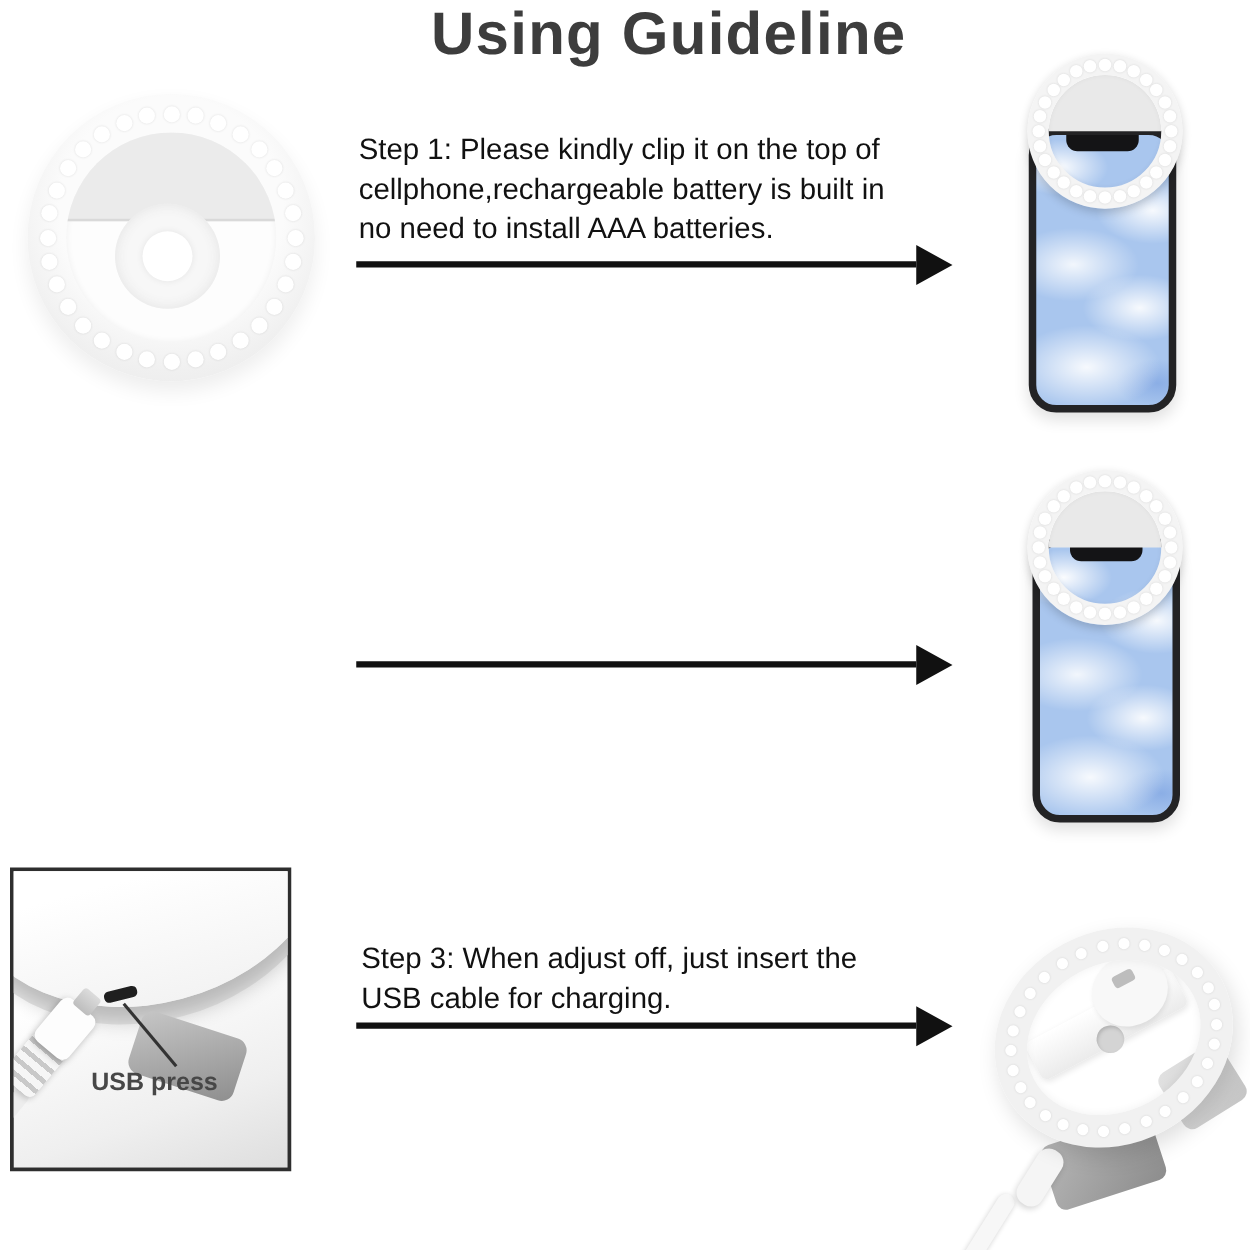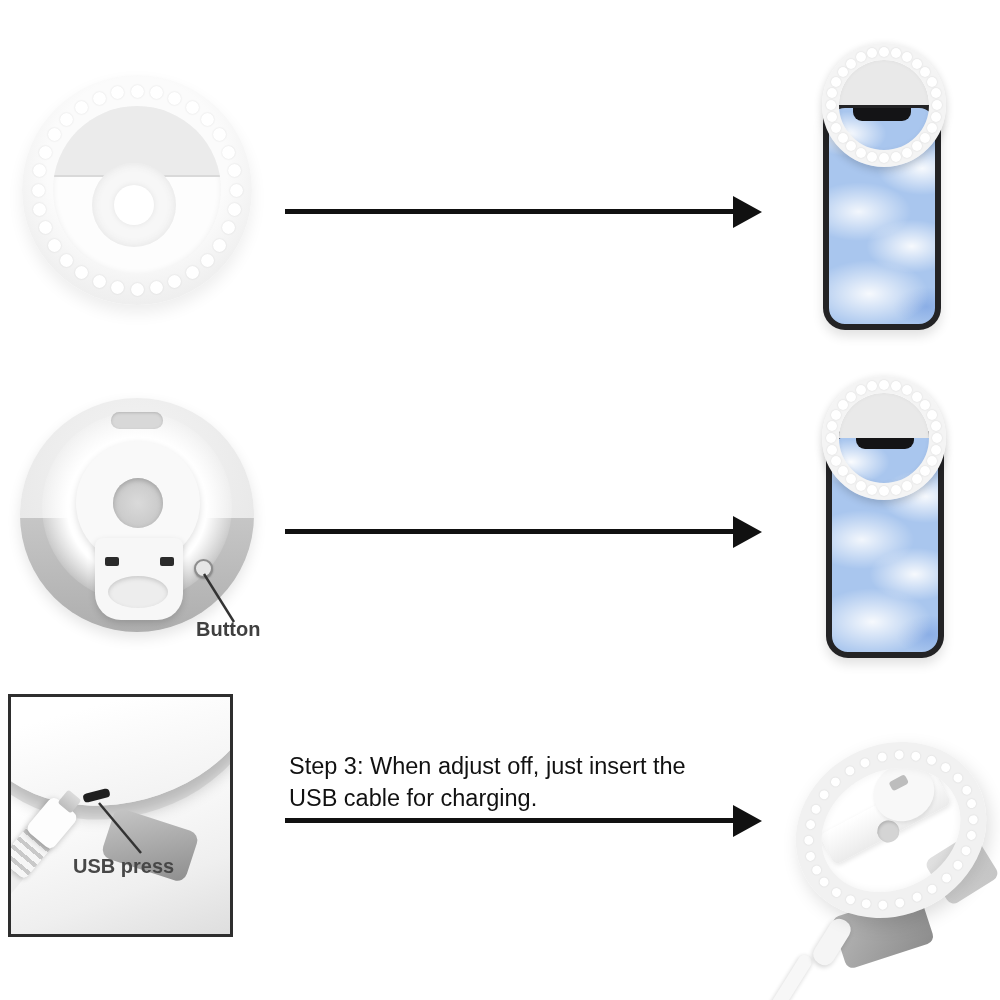--- a/index.html
+++ b/index.html
@@ -145,6 +145,7 @@
 
 <div class="canvas">
 
+  <div class="title">Using Guideline</div>
 
   <div class="fig-ring-front">
     <div class="frf-shell"></div>

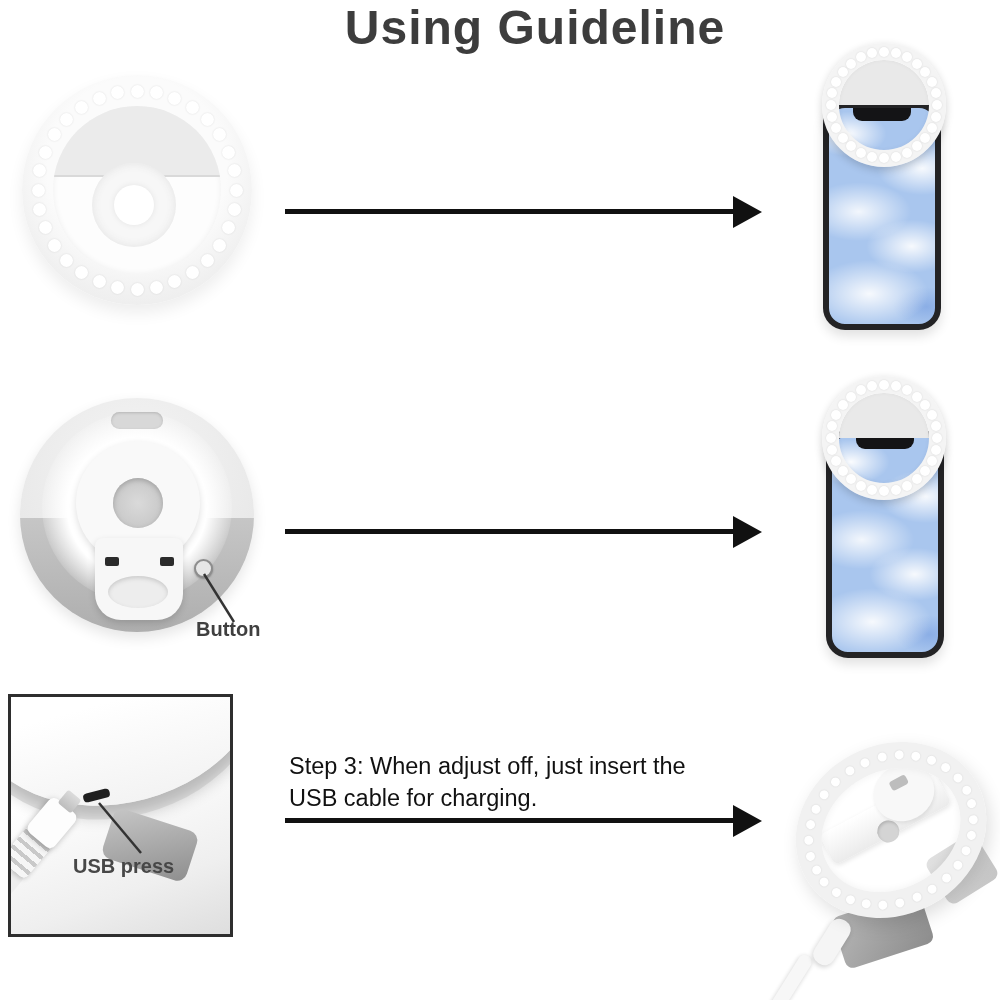--- a/index.html
+++ b/index.html
@@ -191,6 +191,9 @@
     </div>
   </div>
 
+  <div class="step-text t1">Step 1: Please kindly clip it on the top of
+cellphone,rechargeable battery is built in
+no need to install AAA batteries.</div>
   <div class="arrow a1"></div>
 
   <div class="phone p1">

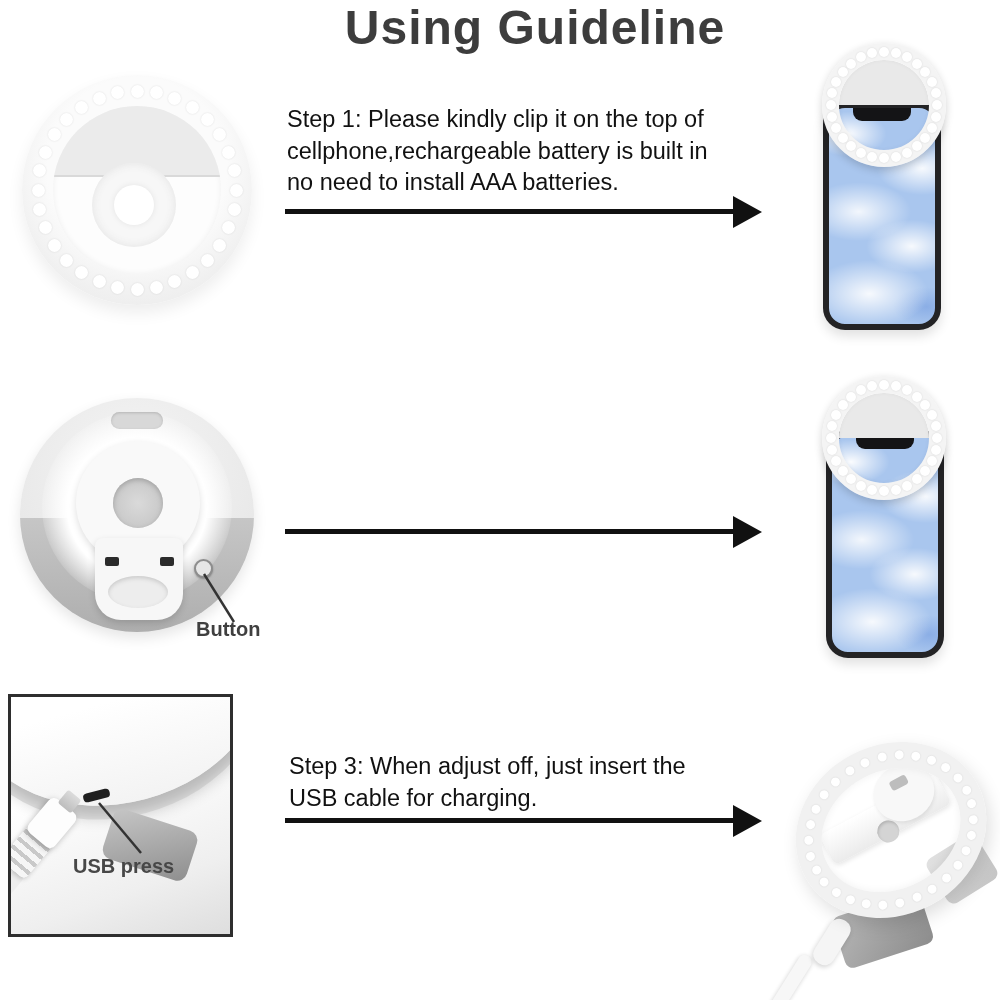--- a/index.html
+++ b/index.html
@@ -234,24 +234,6 @@
       </div>
   </div>
 
-  <div class="fig-back">
-    <div class="bv-circle">
-      <div class="bv-band"></div>
-      <div class="bv-glow"></div>
-      <div class="bv-slot"></div>
-      <div class="bv-hole-circle"></div>
-      <div class="bv-hole"></div>
-      <div class="bv-stem"></div>
-      <div class="bv-recess"></div>
-      <div class="bv-contact bv-c1"></div>
-      <div class="bv-contact bv-c2"></div>
-      <div class="bv-button"></div>
-    </div>
-    <svg class="bv-svg" width="252" height="252">
-      <line x1="184" y1="176" x2="214" y2="224" stroke="#333" stroke-width="2.5"></line>
-    </svg>
-    <div class="small-label" style="left:176px;top:220px;">Button</div>
-  </div>
 
   <div class="arrow a2"></div>
 

